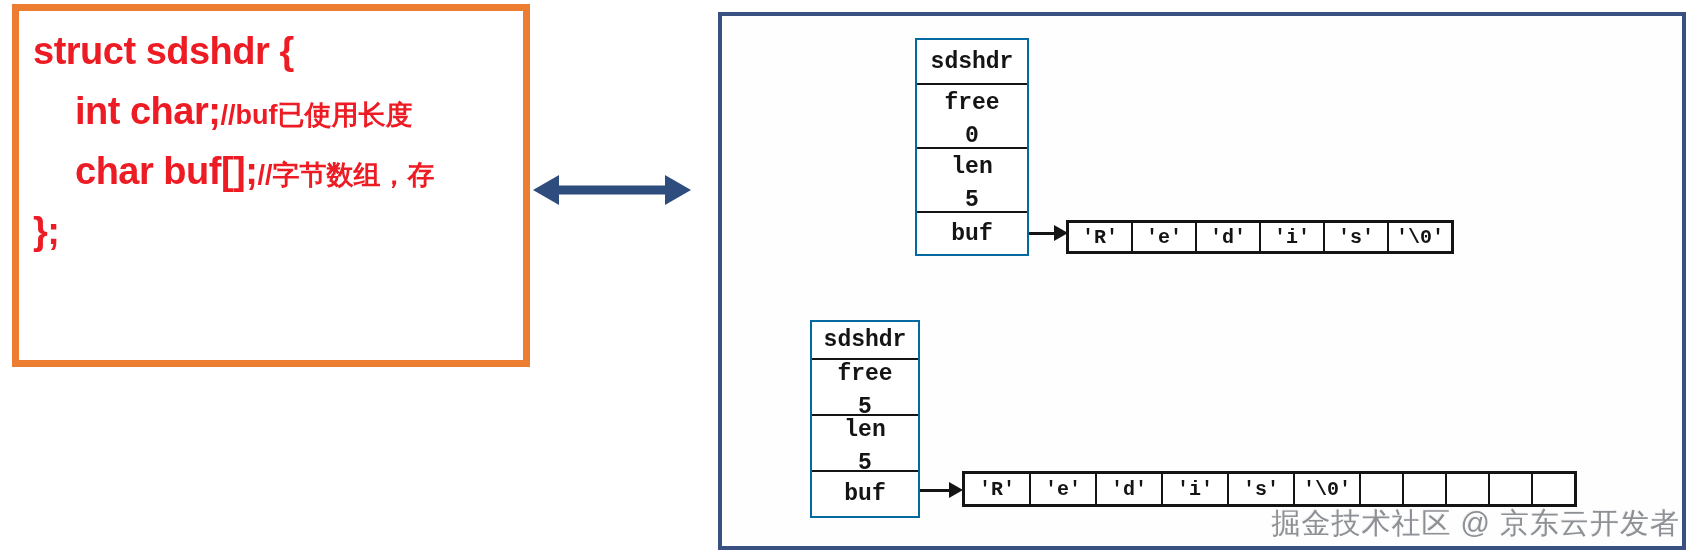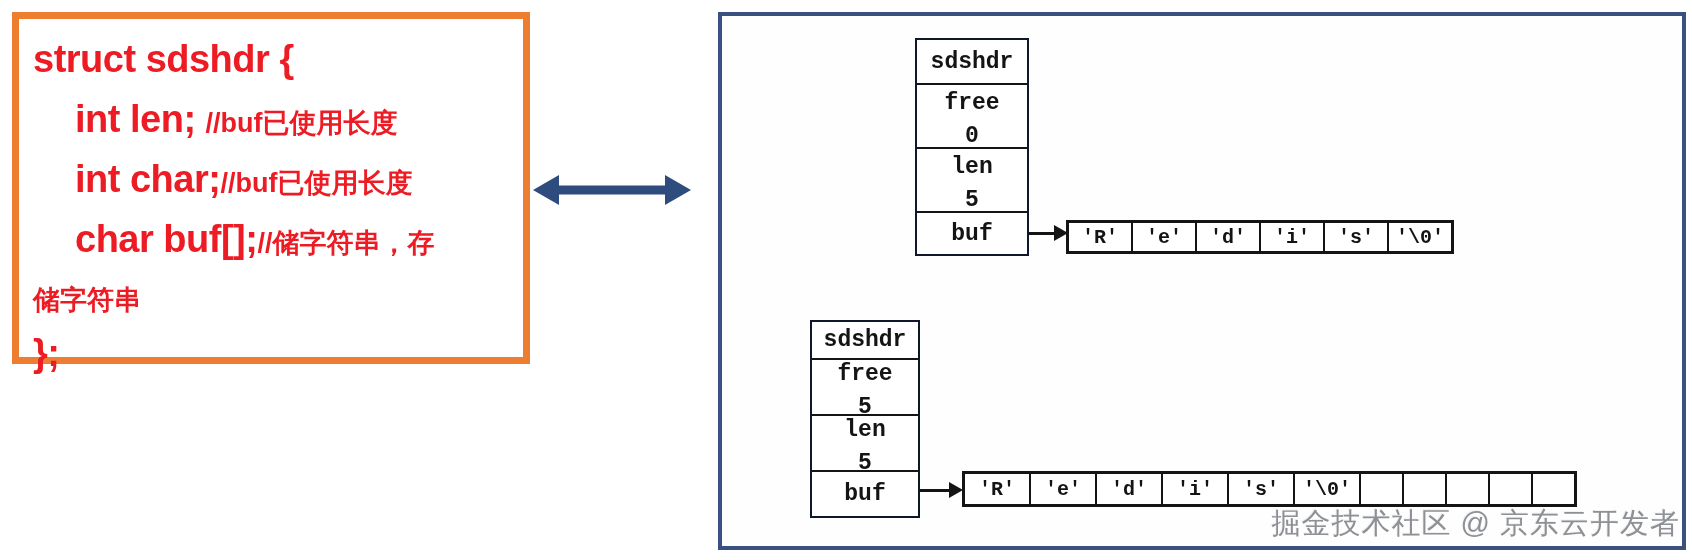--- a/index.html
+++ b/index.html
@@ -10,8 +10,8 @@
 
   
   .code-panel{
-    position:absolute;left:12px;top:12px;width:490px;height:324px;
-    border:7px solid #ED7D31;background:#fff;padding:14px 0 0 14px;
+    position:absolute;left:12px;top:4px;width:490px;height:324px;
+    border:7px solid #ED7D31;background:#fff;padding:14px 0 11px 14px;
   }
   .code-line{white-space:nowrap;color:#ED1C24;line-height:53px;}
   .code-line .code-big{

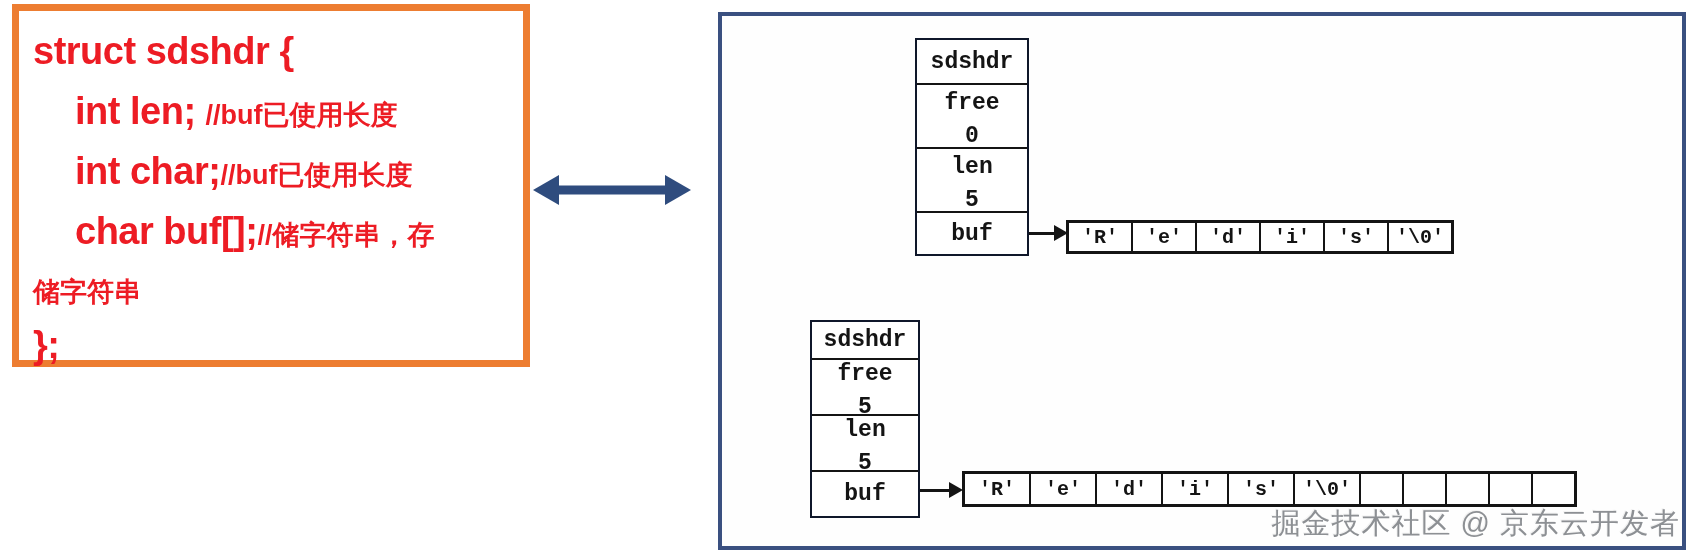--- a/index.html
+++ b/index.html
@@ -33,7 +33,7 @@
   }
 
   .struct{
-    position:absolute;border:2px solid #0f172a;background:#fff;
+    position:absolute;border:2px solid #0369a1;background:#fff;
     font-family:"Liberation Mono","DejaVu Sans Mono",monospace;
     font-weight:bold;color:#141414;text-align:center;
   }

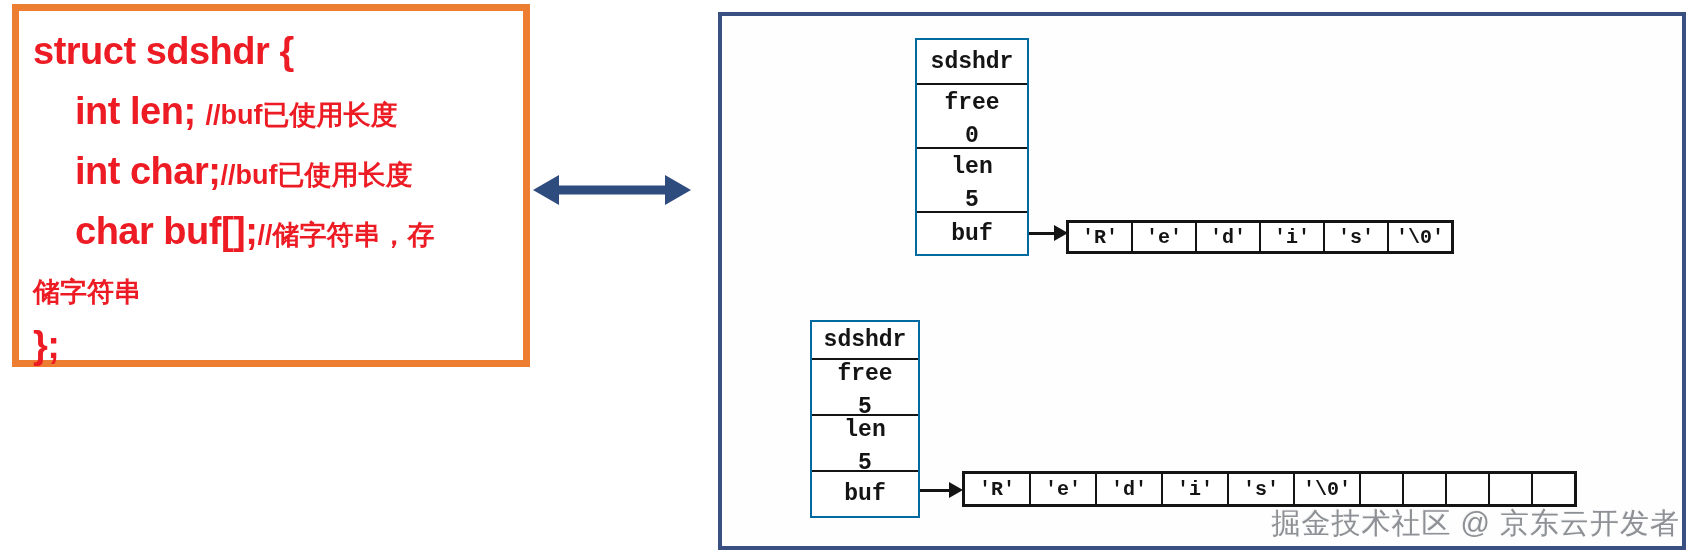--- a/index.html
+++ b/index.html
@@ -99,9 +99,6 @@
       <span class="code-big">struct sdshdr {</span><span class="code-small"></span>
     </div>
     <div class="code-line indent">
-      <span class="code-big">int len; </span><span class="code-small">//buf已使用长度</span>
-    </div>
-    <div class="code-line indent">
       <span class="code-big">int char;</span><span class="code-small">//buf已使用长度</span>
     </div>
     <div class="code-line indent">

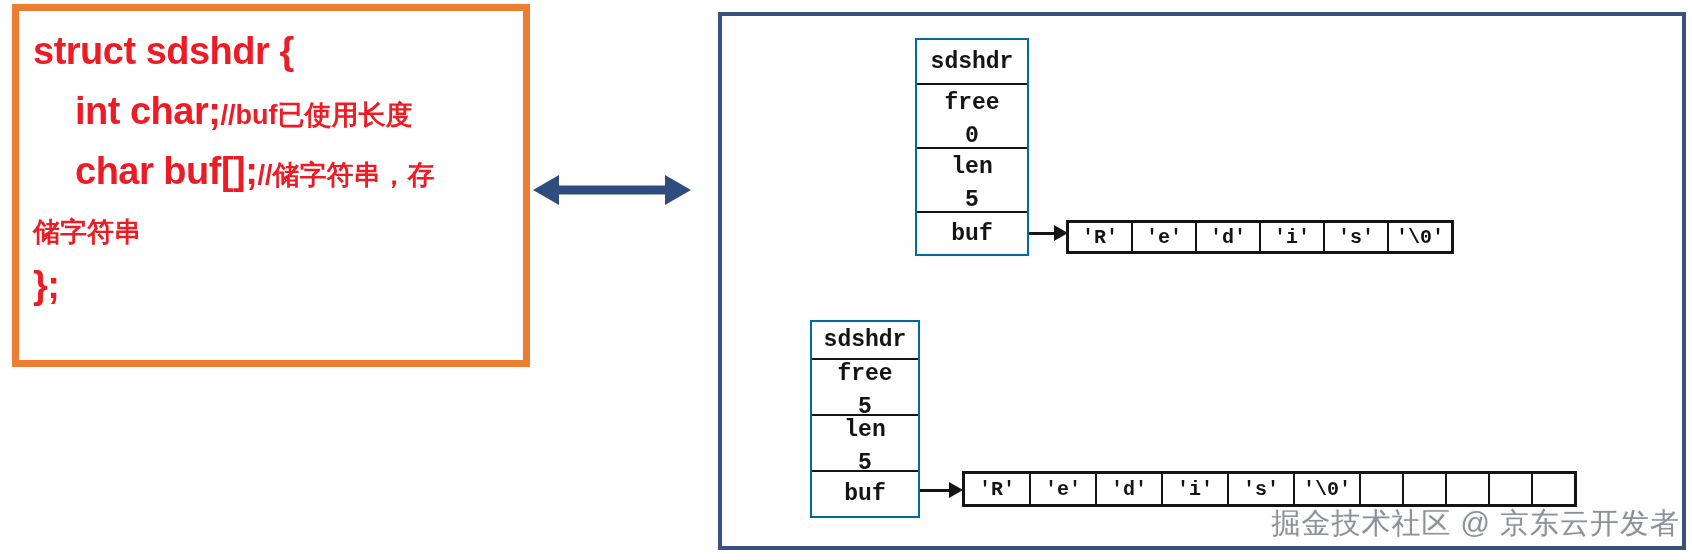--- a/index.html
+++ b/index.html
@@ -102,7 +102,7 @@
       <span class="code-big">int char;</span><span class="code-small">//buf已使用长度</span>
     </div>
     <div class="code-line indent">
-      <span class="code-big">char buf[];</span><span class="code-small">//储字符串，存</span>
+      <span class="code-big">char buf[];</span><span class="code-small">//字节数组，存</span>
     </div>
     <div class="code-line cont">
       <span class="code-big"></span><span class="code-small">储字符串</span>

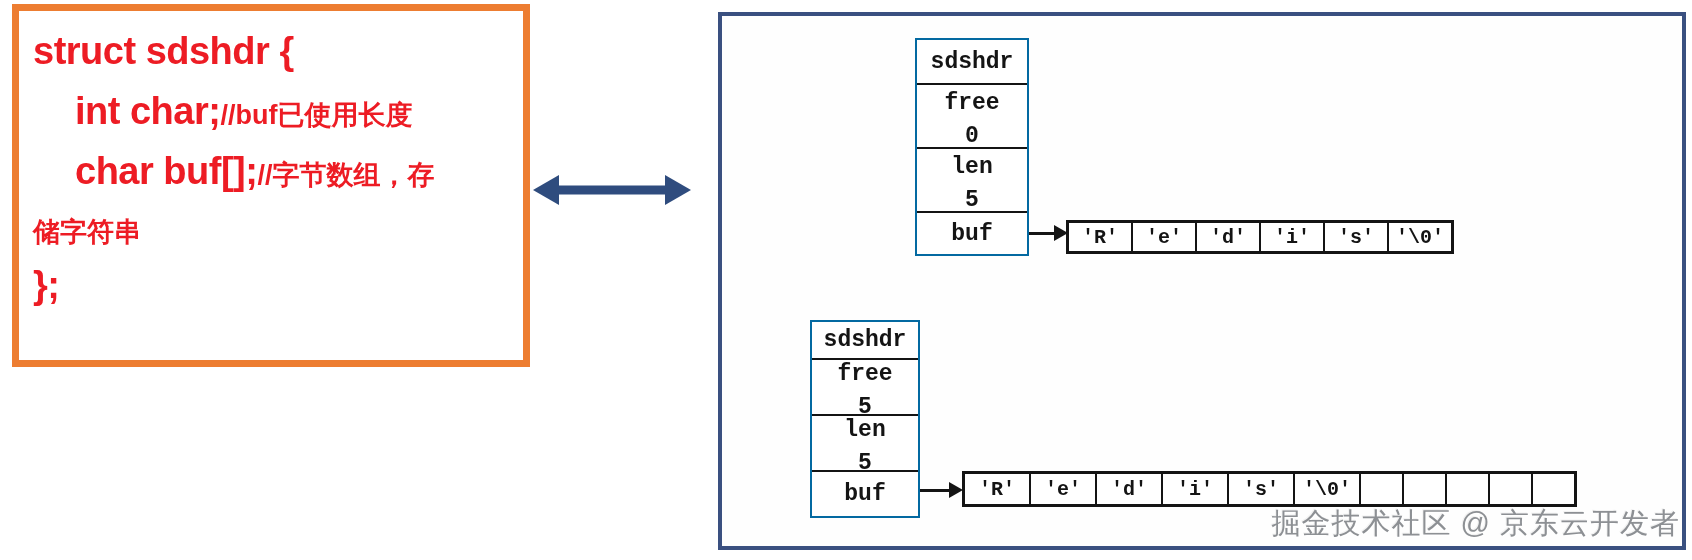--- a/index.html
+++ b/index.html
@@ -104,9 +104,6 @@
     <div class="code-line indent">
       <span class="code-big">char buf[];</span><span class="code-small">//字节数组，存</span>
     </div>
-    <div class="code-line cont">
-      <span class="code-big"></span><span class="code-small">储字符串</span>
-    </div>
     <div class="code-line">
       <span class="code-big">};</span><span class="code-small"></span>
     </div>

